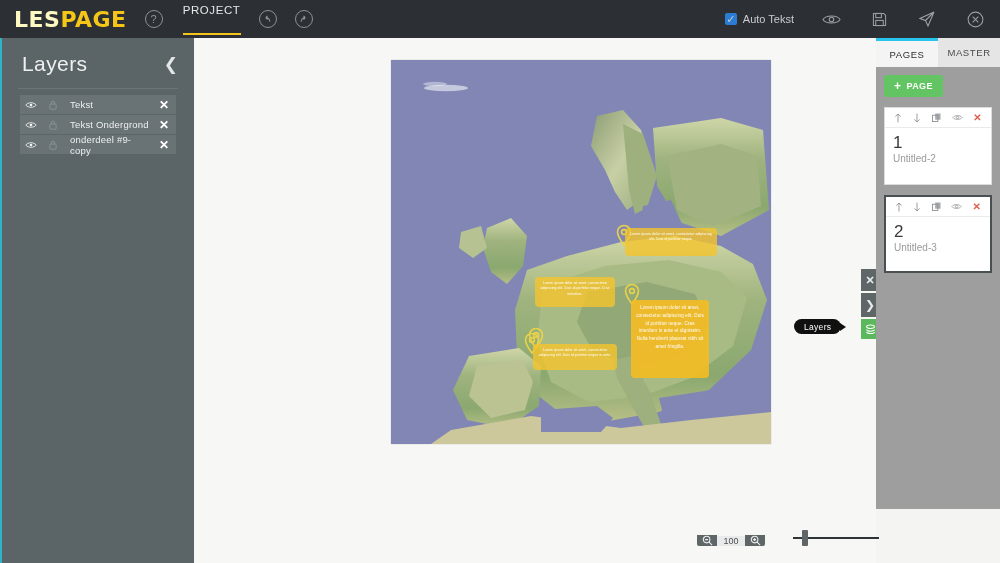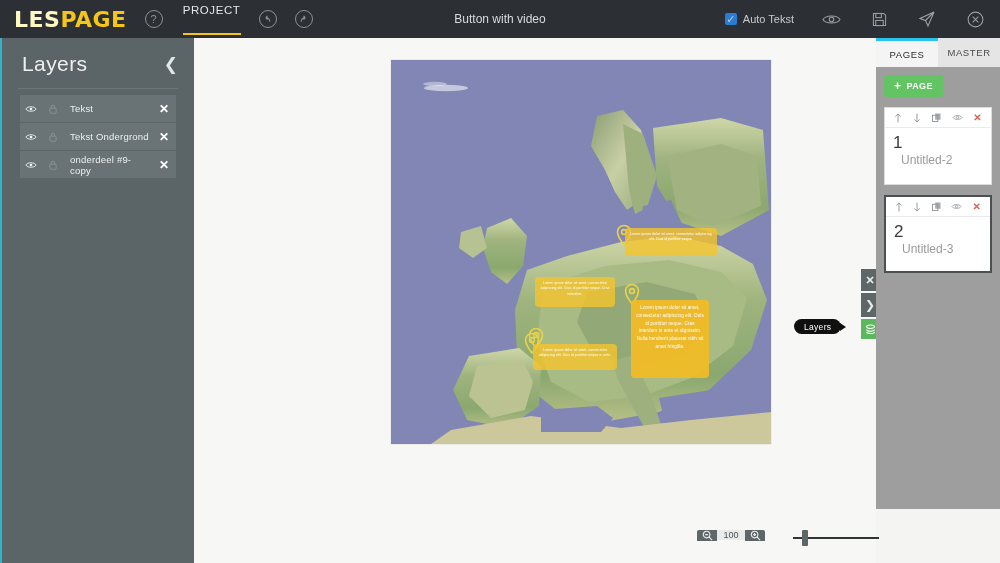--- a/index.html
+++ b/index.html
@@ -176,7 +176,6 @@
       </svg>
     </div>
 
-    <div class="hdr-title">Button with video</div>
 
     <div class="hdr-right">
       <div class="autosave">

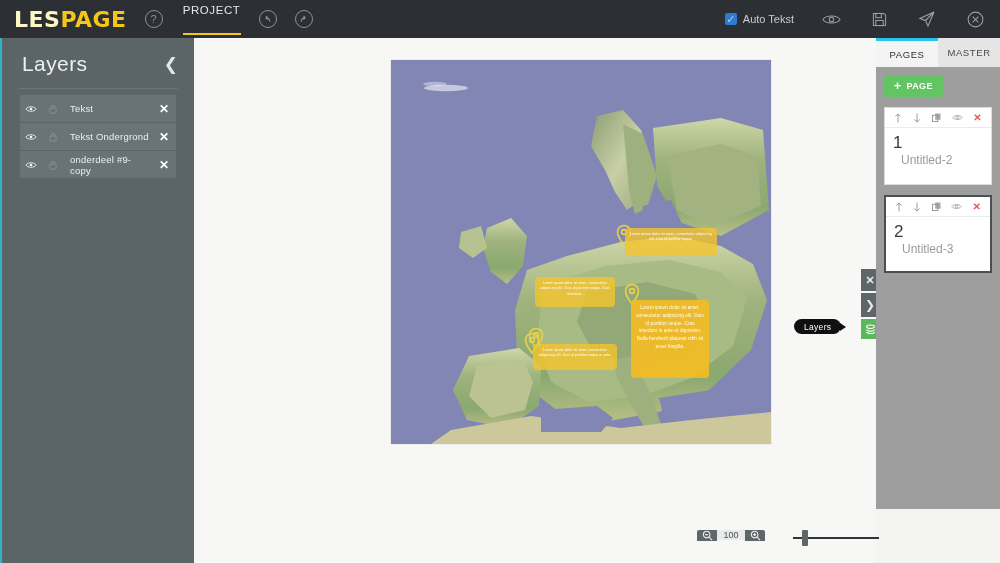--- a/index.html
+++ b/index.html
@@ -58,7 +58,7 @@
   .layers-sep { height: 1px; background: #6b7476; margin: 2px 16px 6px 16px; }
   .layer-list { padding: 0 18px; }
   .layer-row {
-    display: flex; align-items: center; height: 28px;
+    display: flex; align-items: center; height: 20px;
     background: #6a7375; border-bottom: 1px solid #5b6466;
   }
   .layer-row:nth-child(odd) { background: #697274; }

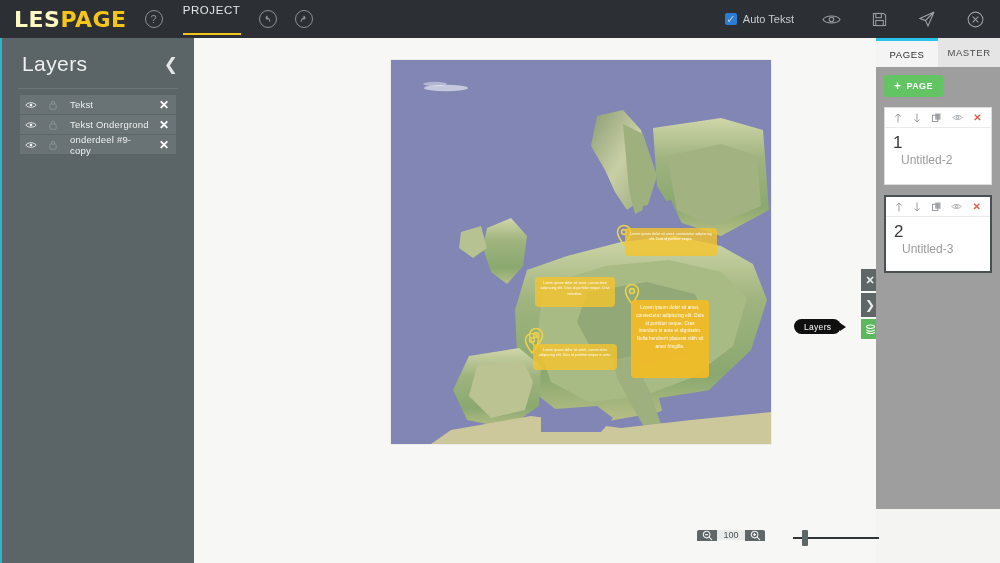--- a/index.html
+++ b/index.html
@@ -151,7 +151,7 @@
   .pc-ico.red { color: #e06050; font-size: 10px; font-weight: bold; }
   .pc-num { font-size: 17px; color: #3a3a3a; padding: 6px 0 0 8px; line-height: 1;
             font-weight: 300; }
-  .pc-label { font-size: 12px; color: #9a9a9a; padding: 2px 0 0 16px; }
+  .pc-label { font-size: 10px; color: #9a9a9a; padding: 2px 0 0 8px; }
 </style>
 </head>
 <body>

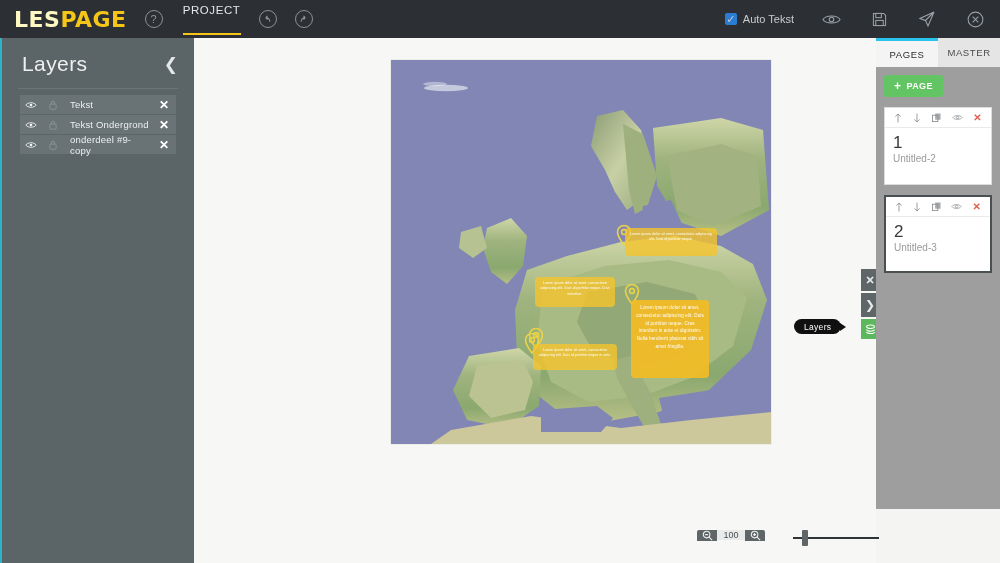--- a/index.html
+++ b/index.html
@@ -113,7 +113,7 @@
 
   
   .zoom-wrap { position: absolute; left: 503px; top: 490px; display: flex; align-items: center; }
-  .zoom-group { display: flex; align-items: flex-start; height: 16px; border-radius: 2px; overflow: hidden; }
+  .zoom-group { display: flex; align-items: flex-end; height: 16px; border-radius: 2px; overflow: hidden; }
   .zbtn { width: 20px; background: #5f6668; color: #eceeee; display: flex;
           align-items: center; justify-content: center; cursor: pointer; }
   .zval { width: 28px; background: #e9eaea; color: #4a5052; font-size: 9px;

